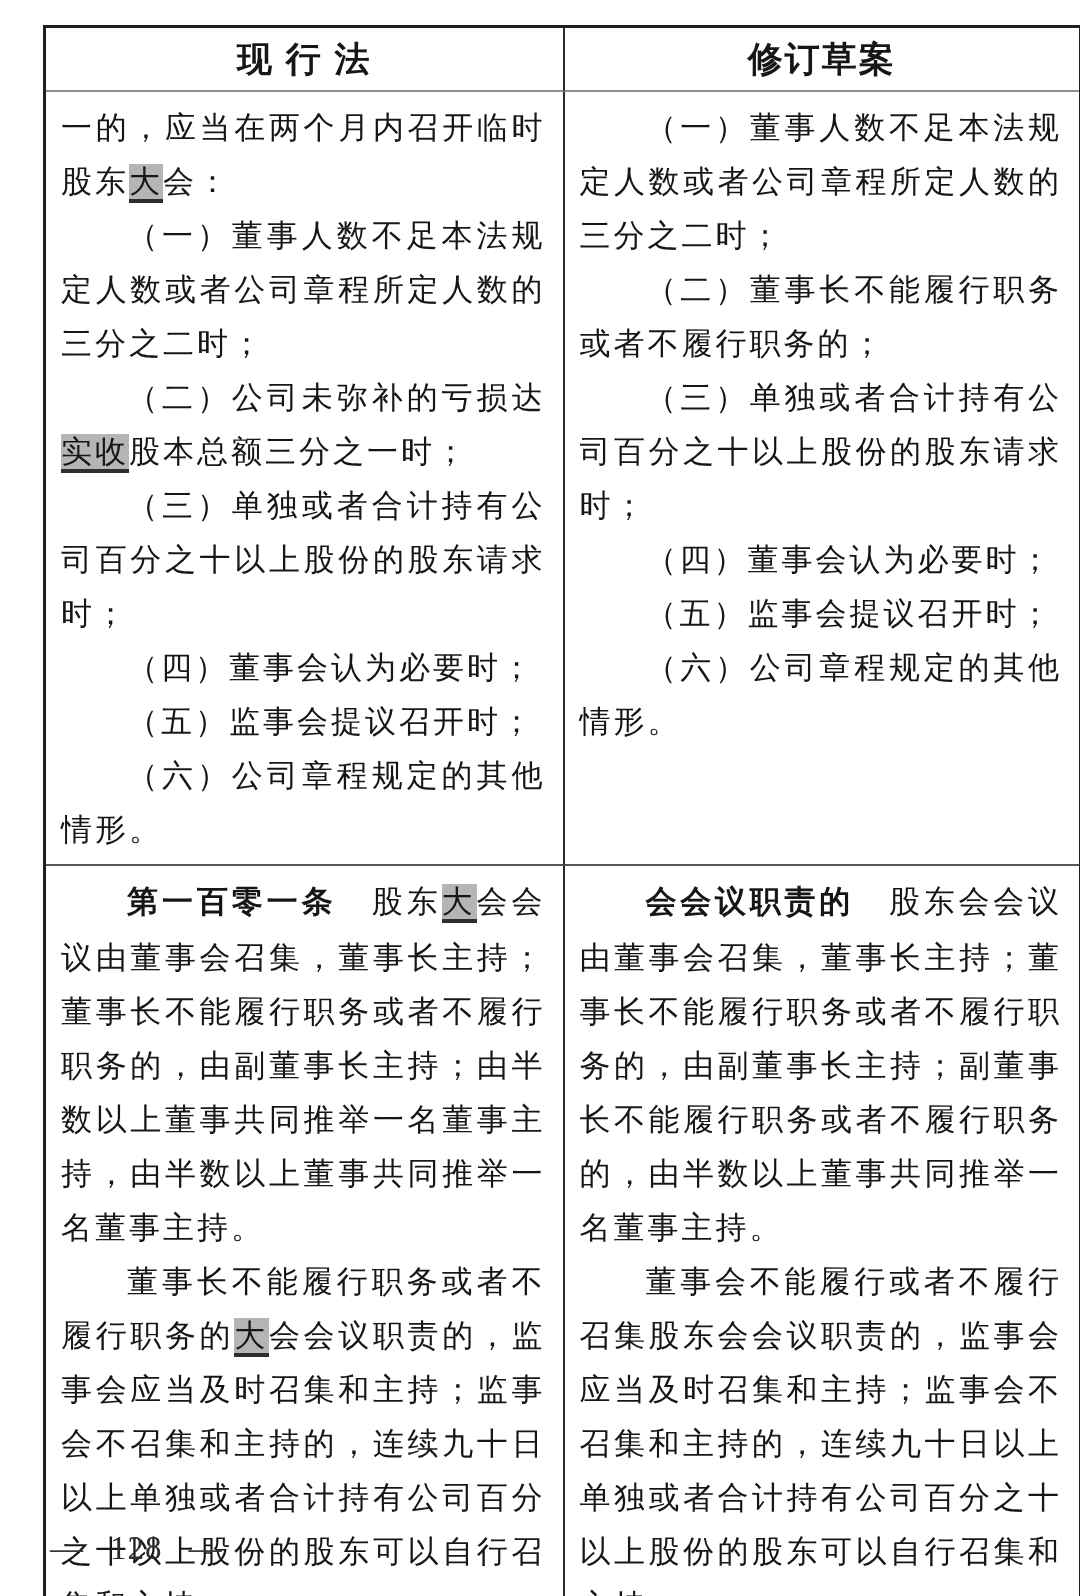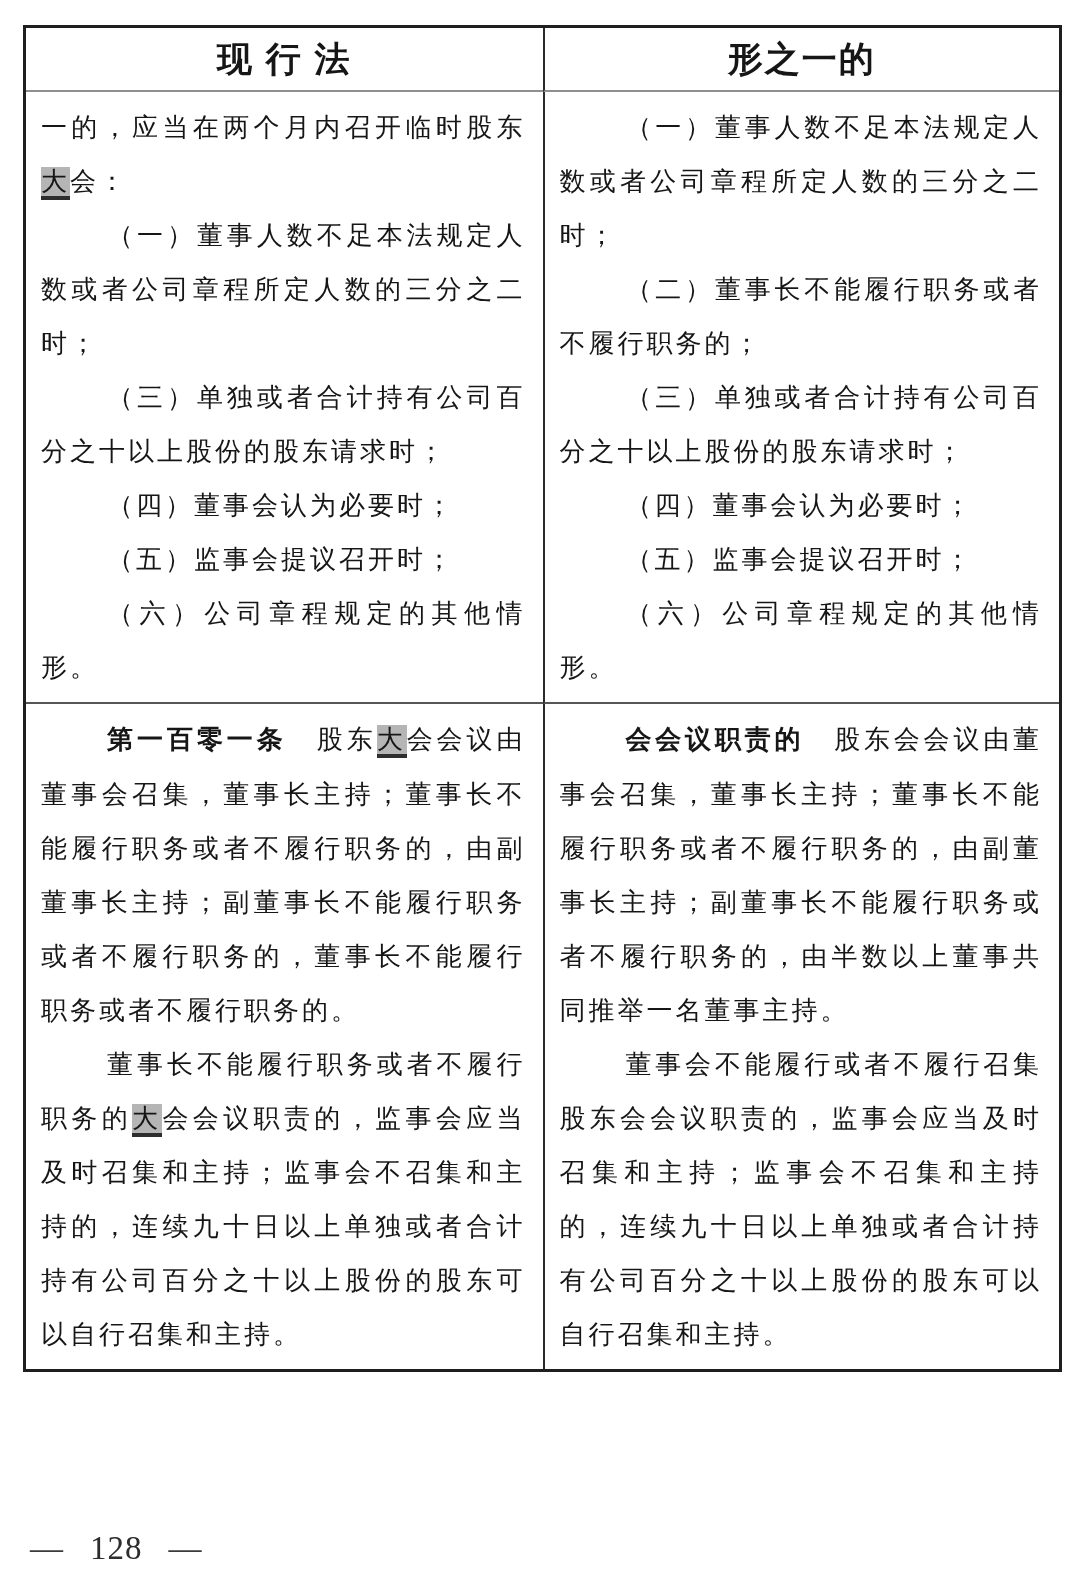--- a/index.html
+++ b/index.html
@@ -8,7 +8,7 @@
     font-family:"Liberation Serif","DejaVu Serif",serif;
     color:#161616;
   }
-  .page{position:absolute;inset:0;background:#ffffff;}
+  .page{position:absolute;inset:0;background:#ffffff;margin-left:20px;}
 
   .lawtable{
     position:absolute;left:23px;top:25px;width:1033px;

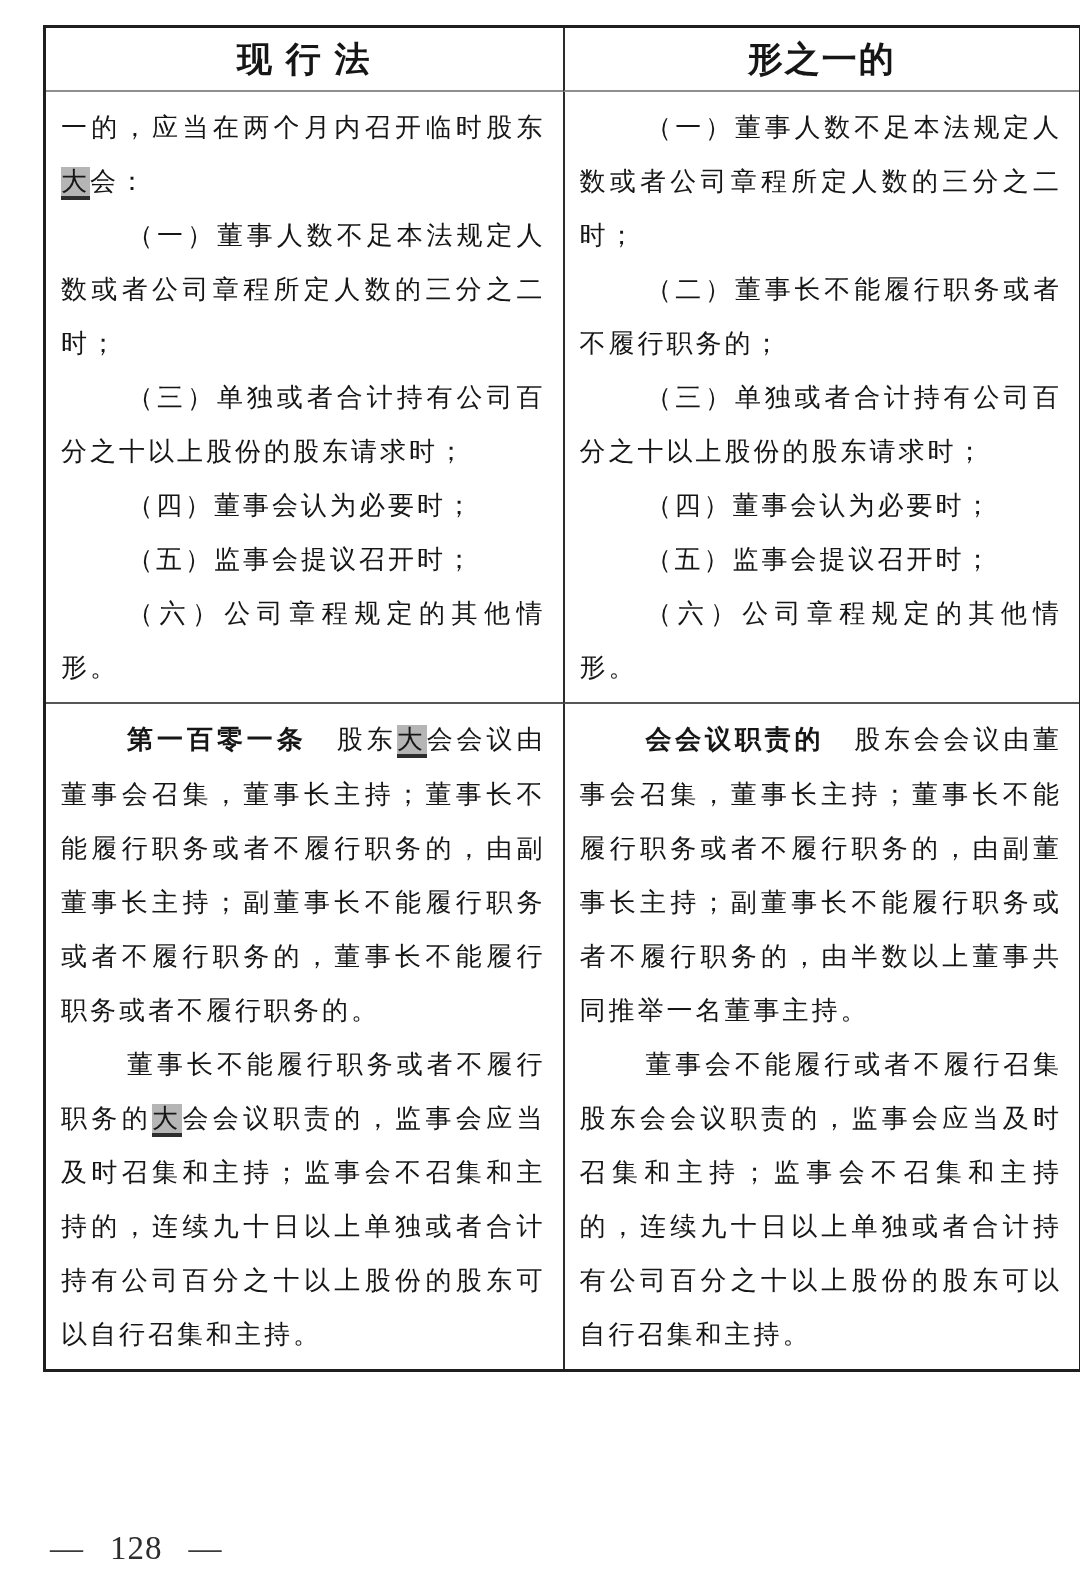--- a/index.html
+++ b/index.html
@@ -54,7 +54,7 @@
   <div class="lawtable">
 
     <div class="th">现 行 法</div>
-    <div class="th col-right">形之一的</div>
+    <div class="th col-right">修订草案</div>
 
     <div class="cell sec1">
         <div class="para"><span>一的，应当在两个月内召开临时股东</span><span class="hl">大</span><span>会：</span></div>

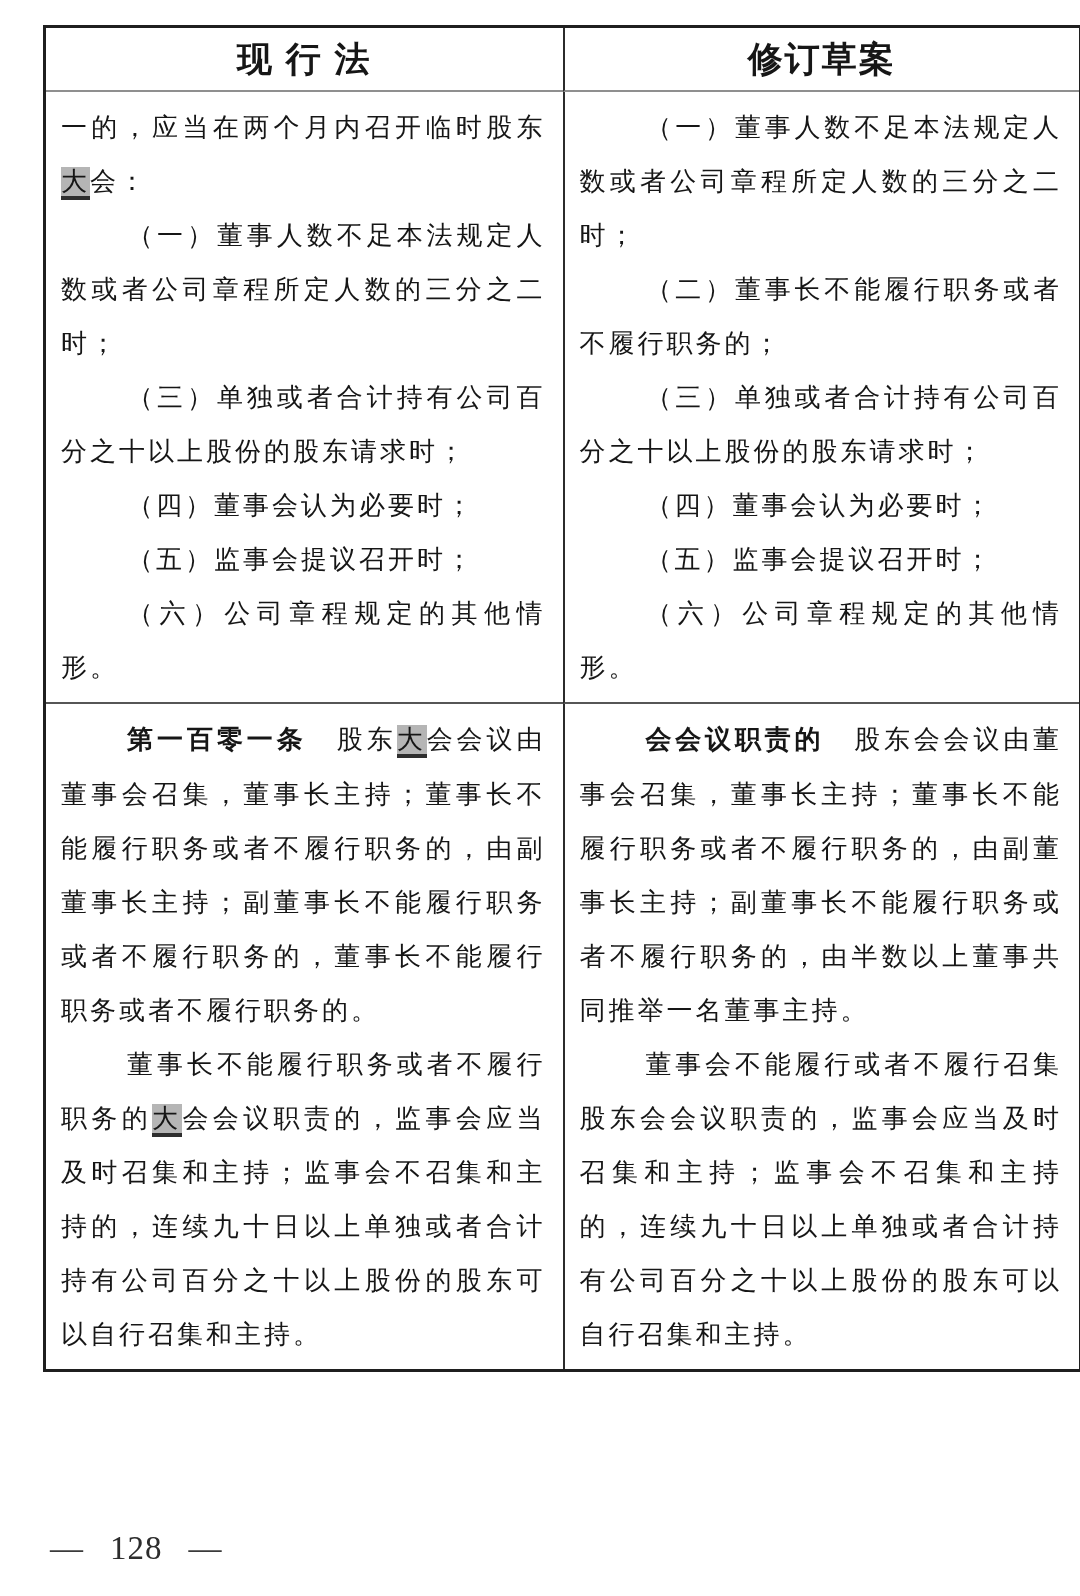--- a/index.html
+++ b/index.html
@@ -25,7 +25,7 @@
   .col-right{border-left:2px solid #2b2b2b;}
   .cell{
     padding:9px 17px 7px 15px;
-    font-size:26px;line-height:54px;letter-spacing:3px;
+    font-size:31px;line-height:54px;letter-spacing:3px;
     text-align:justify;
   }
   .sec1{border-bottom:2px solid #565656;}

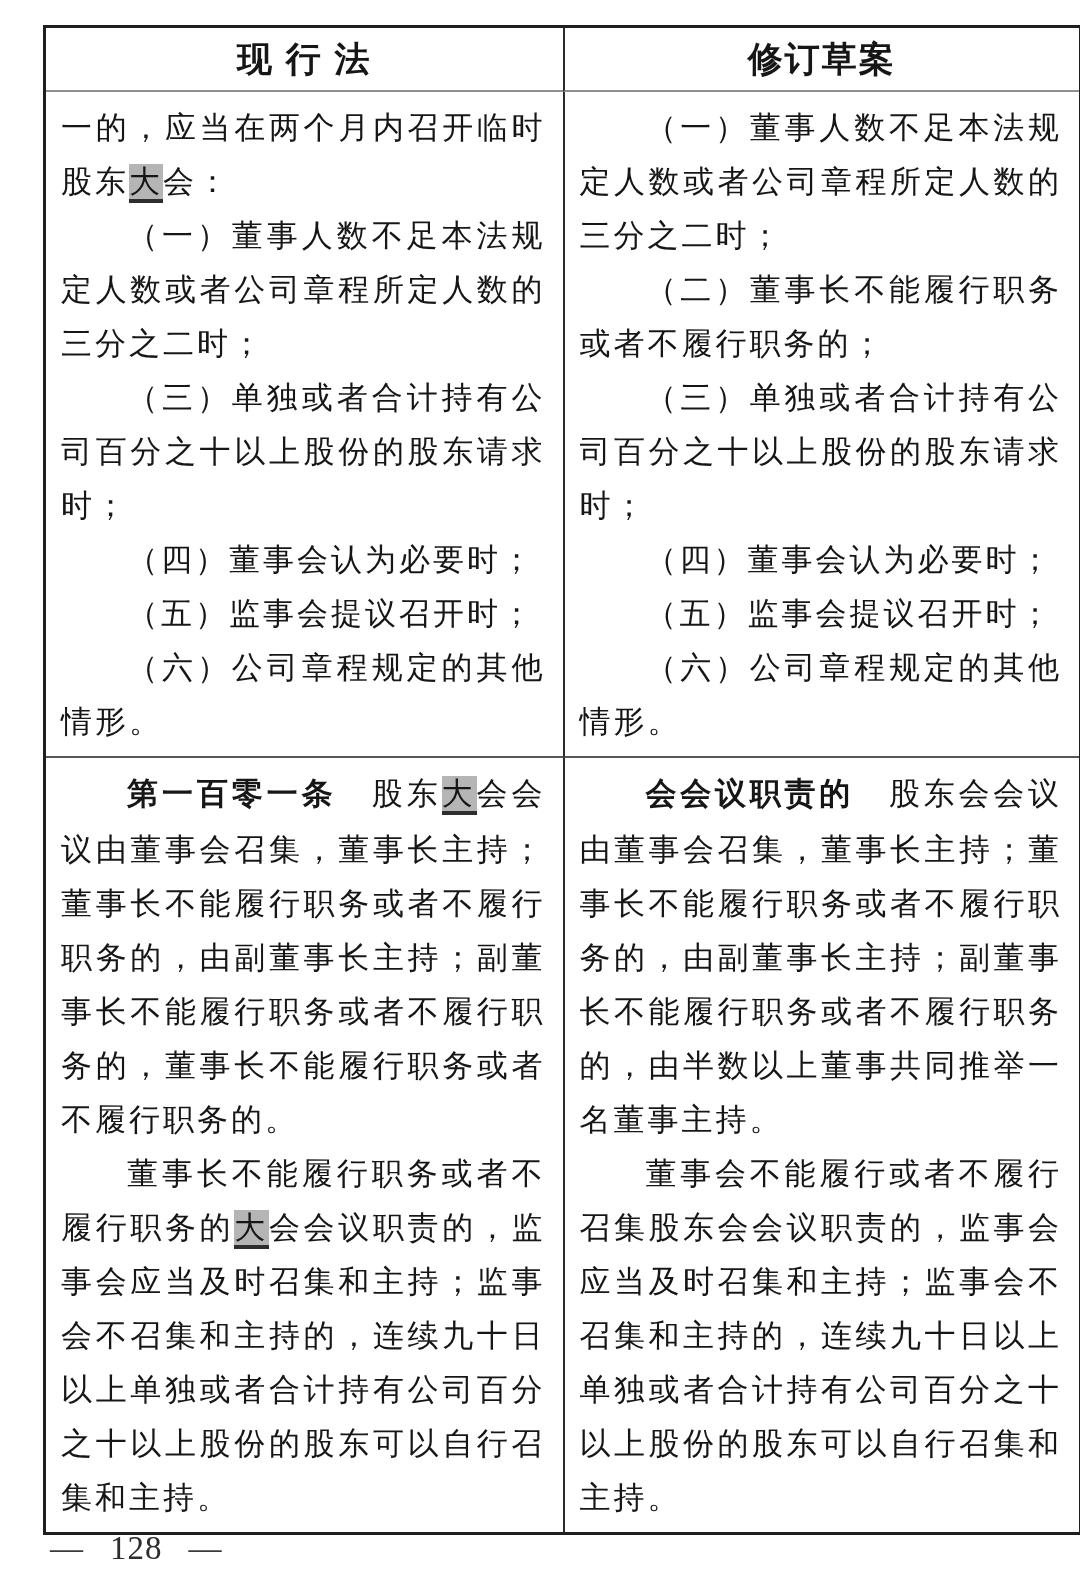--- a/index.html
+++ b/index.html
@@ -59,6 +59,7 @@
     <div class="cell sec1">
         <div class="para"><span>一的，应当在两个月内召开临时股东</span><span class="hl">大</span><span>会：</span></div>
         <div class="para indent"><span>（一）董事人数不足本法规定人数或者公司章程所定人数的三分之二时；</span></div>
+        <div class="para indent"><span>（二）公司未弥补的亏损达</span><span class="hl">实收</span><span>股本总额三分之一时；</span></div>
         <div class="para indent"><span>（三）单独或者合计持有公司百分之十以上股份的股东请求时；</span></div>
         <div class="para indent"><span>（四）董事会认为必要时；</span></div>
         <div class="para indent"><span>（五）监事会提议召开时；</span></div>

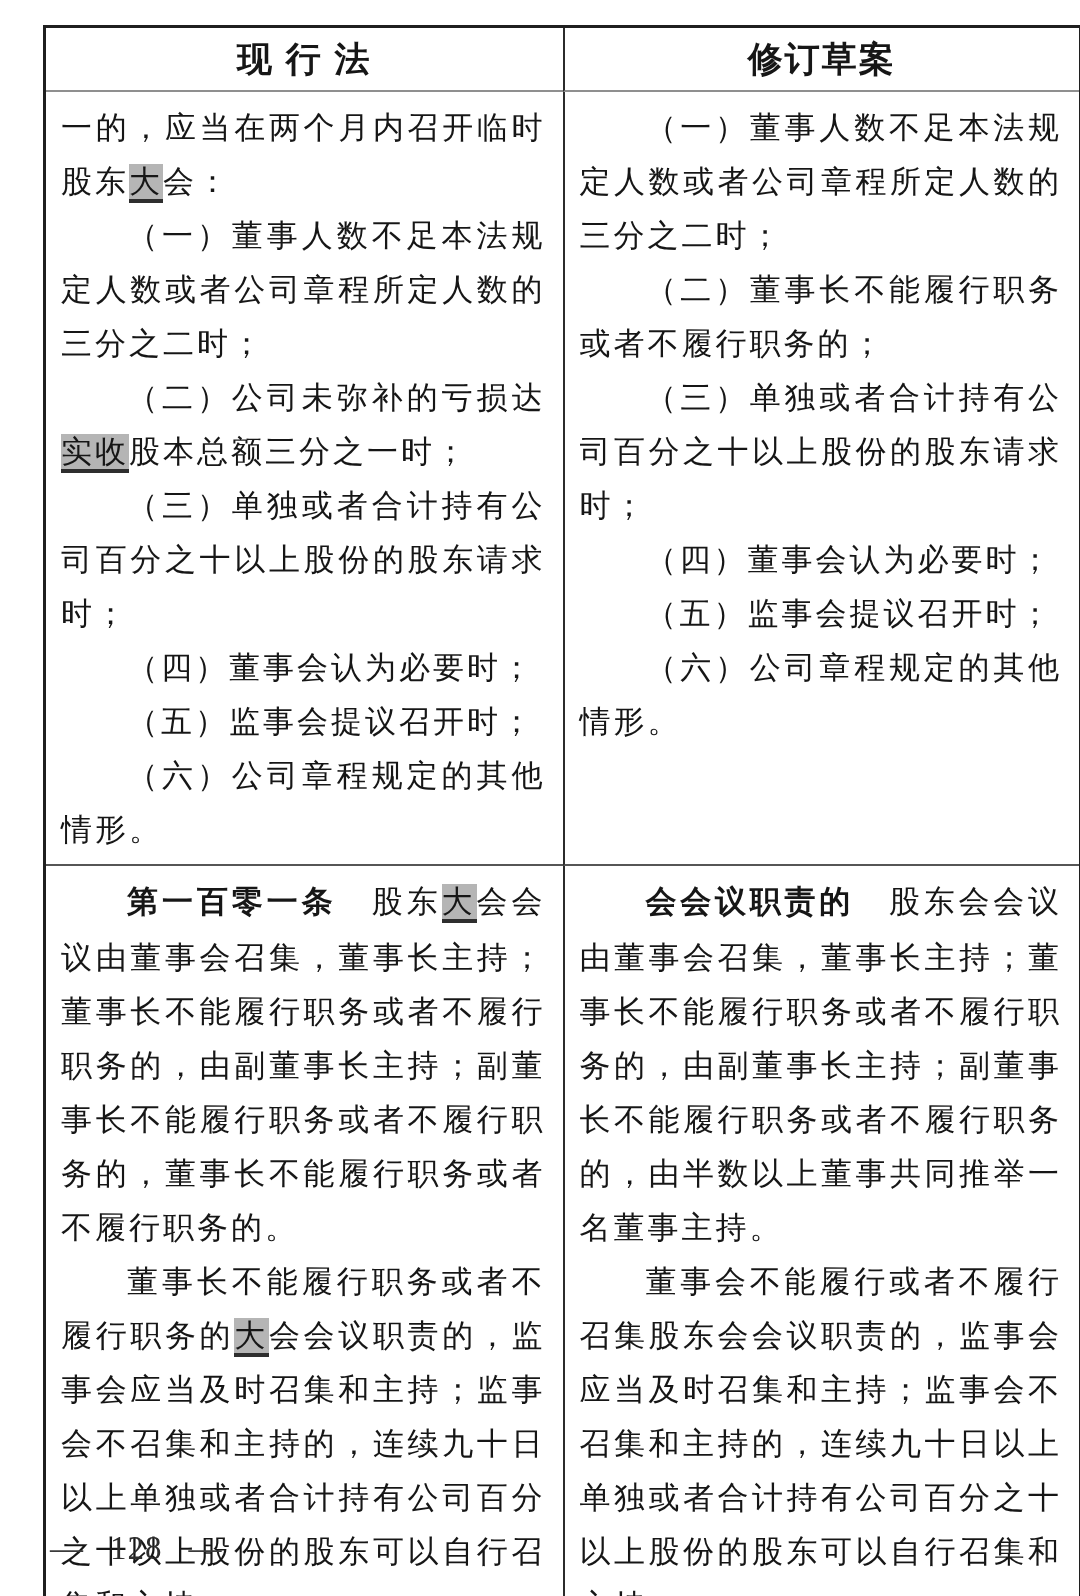--- a/index.html
+++ b/index.html
@@ -75,7 +75,7 @@
       </div>
 
     <div class="cell">
-        <div class="para indent"><span class="lead">第一百零一条</span><span>　股东</span><span class="hl">大</span><span>会会议由董事会召集，董事长主持；董事长不能履行职务或者不履行职务的，由副董事长主持；副董事长不能履行职务或者不履行职务的，董事长不能履行职务或者不履行职务的。</span></div>
+        <div class="para indent"><span class="lead">第一百零一条</span><span>　股东</span><span class="hl">大</span><span>会会议由董事会召集，董事长主持；董事长不能履行职务或者不履行职务的，由副董事长主持；由半数以上董事共同推举一名董事主持，由半数以上董事共同推举一名董事主持。</span></div>
         <div class="para indent"><span>董事长不能履行职务或者不履行职务的</span><span class="hl">大</span><span>会会议职责的，监事会应当及时召集和主持；监事会不召集和主持的，连续九十日以上单独或者合计持有公司百分之十以上股份的股东可以自行召集和主持。</span></div>
       </div>
     <div class="cell col-right">

